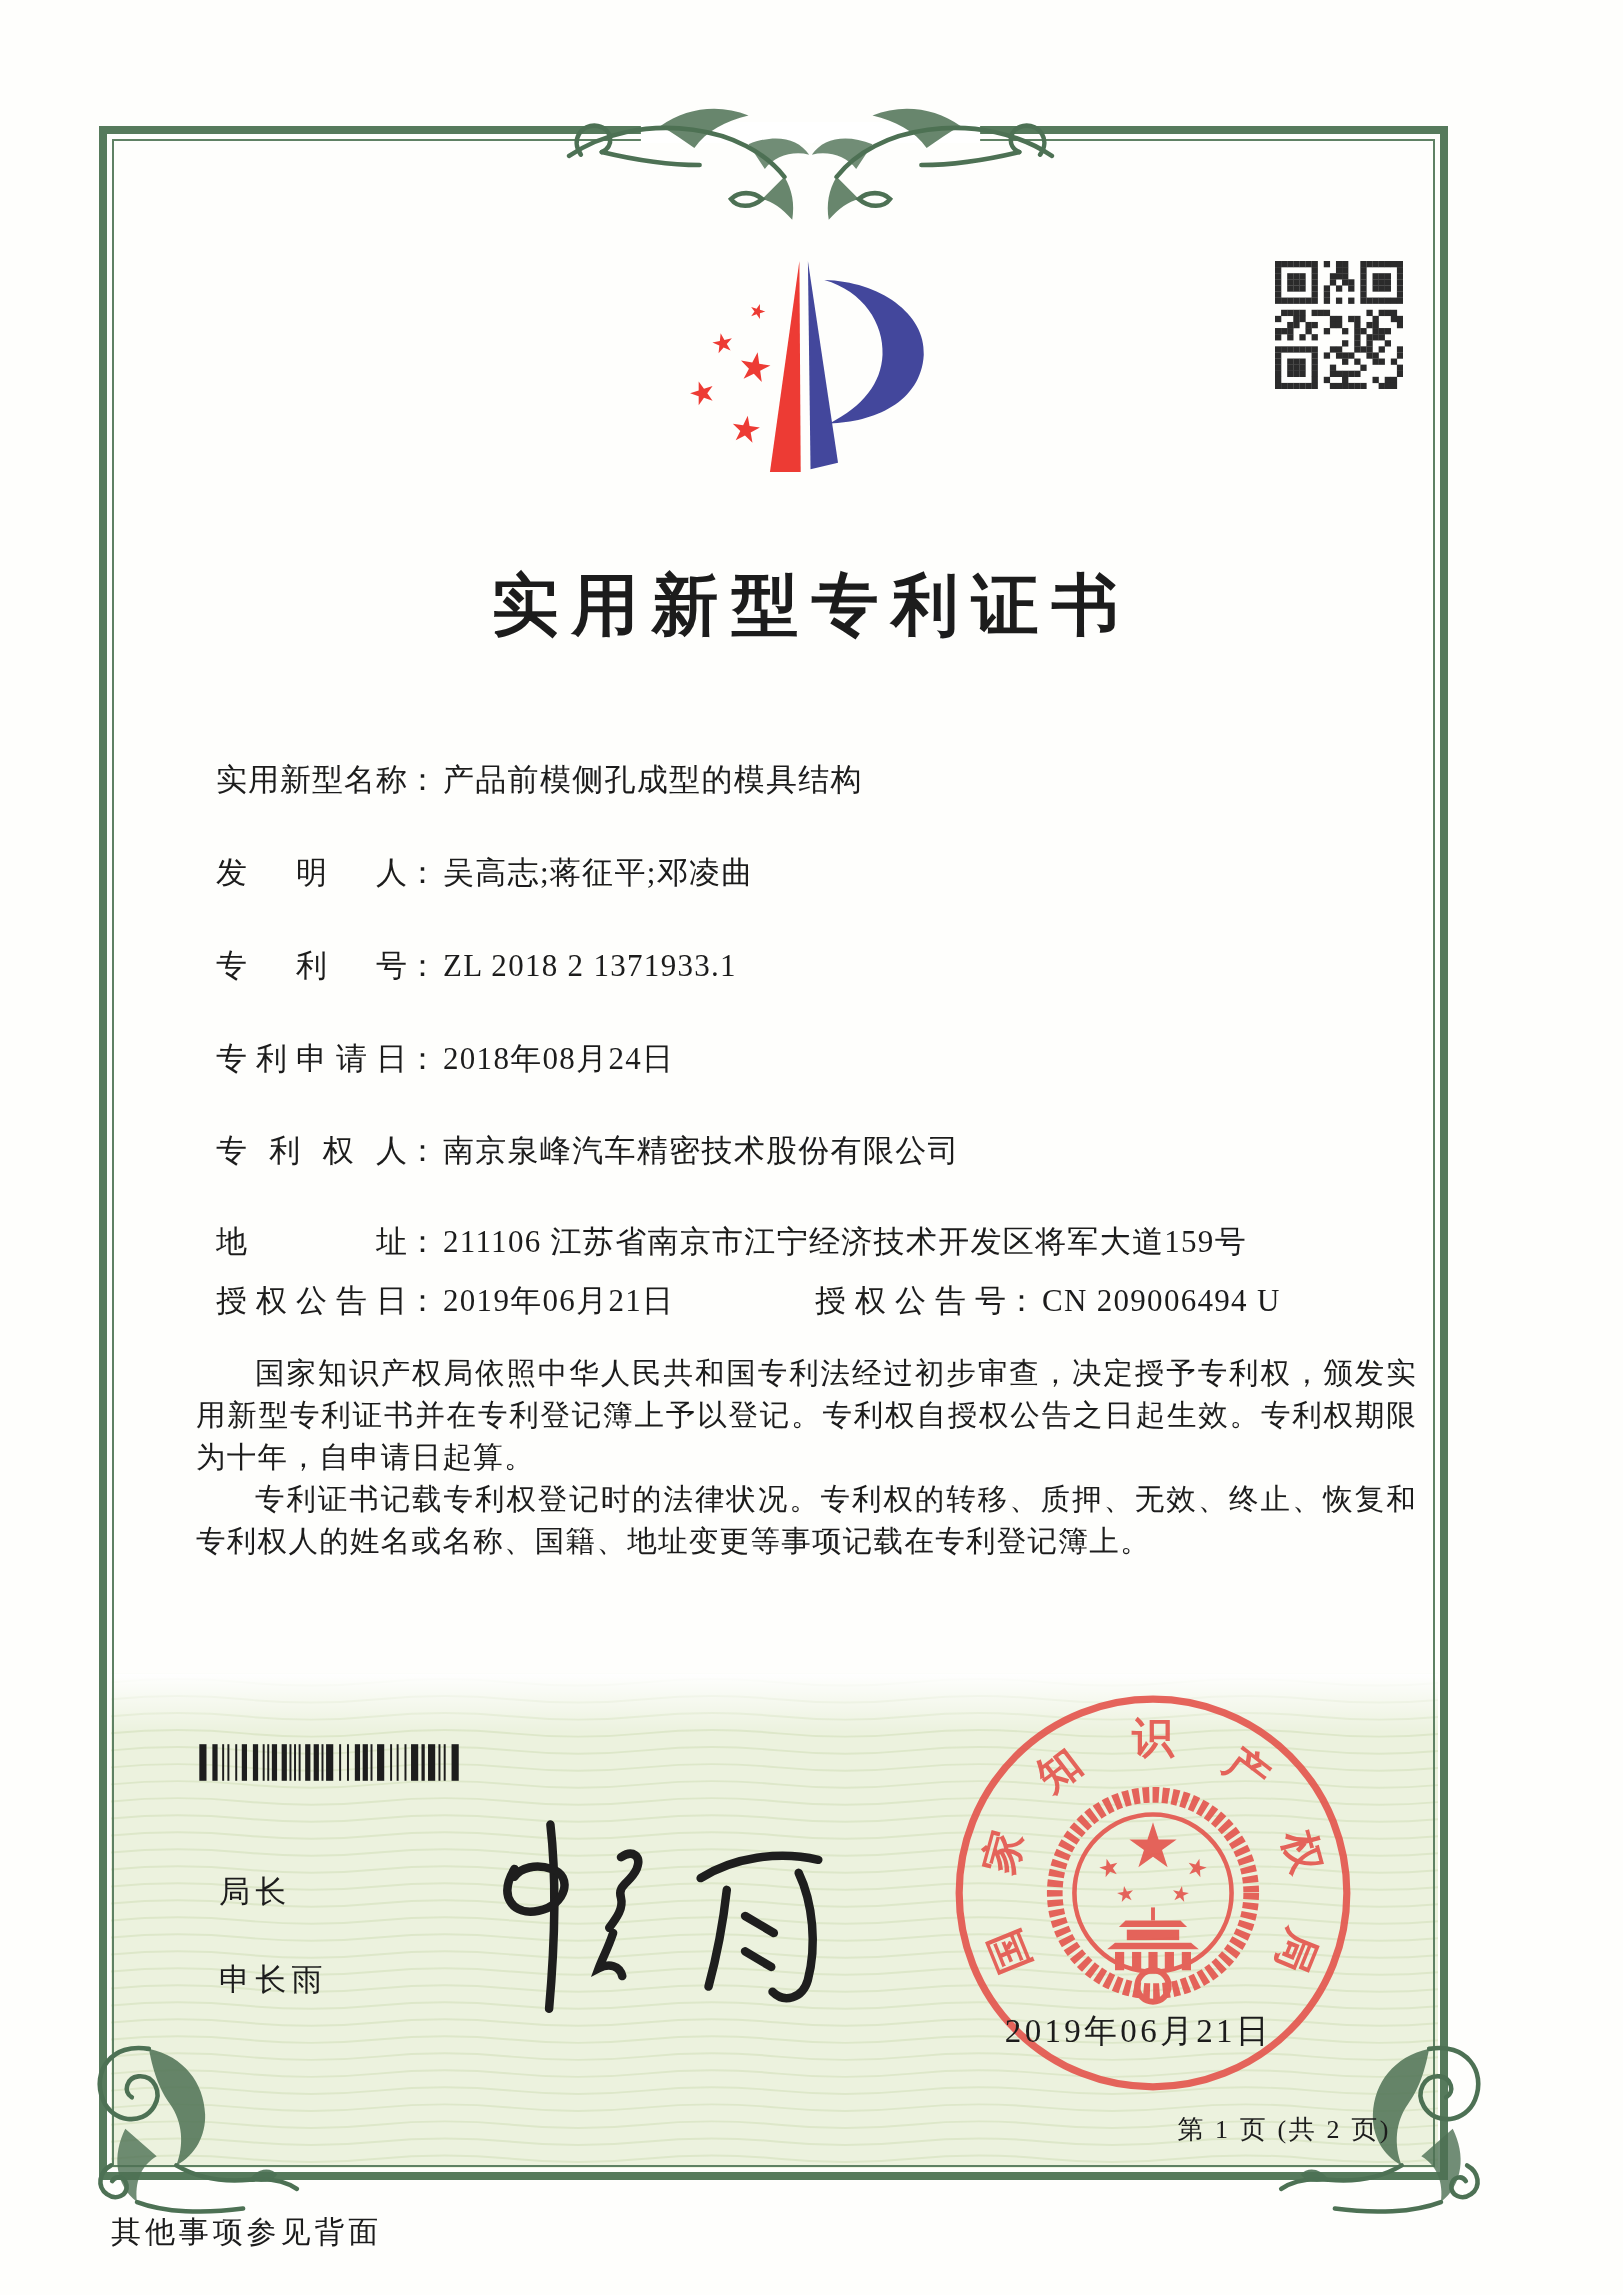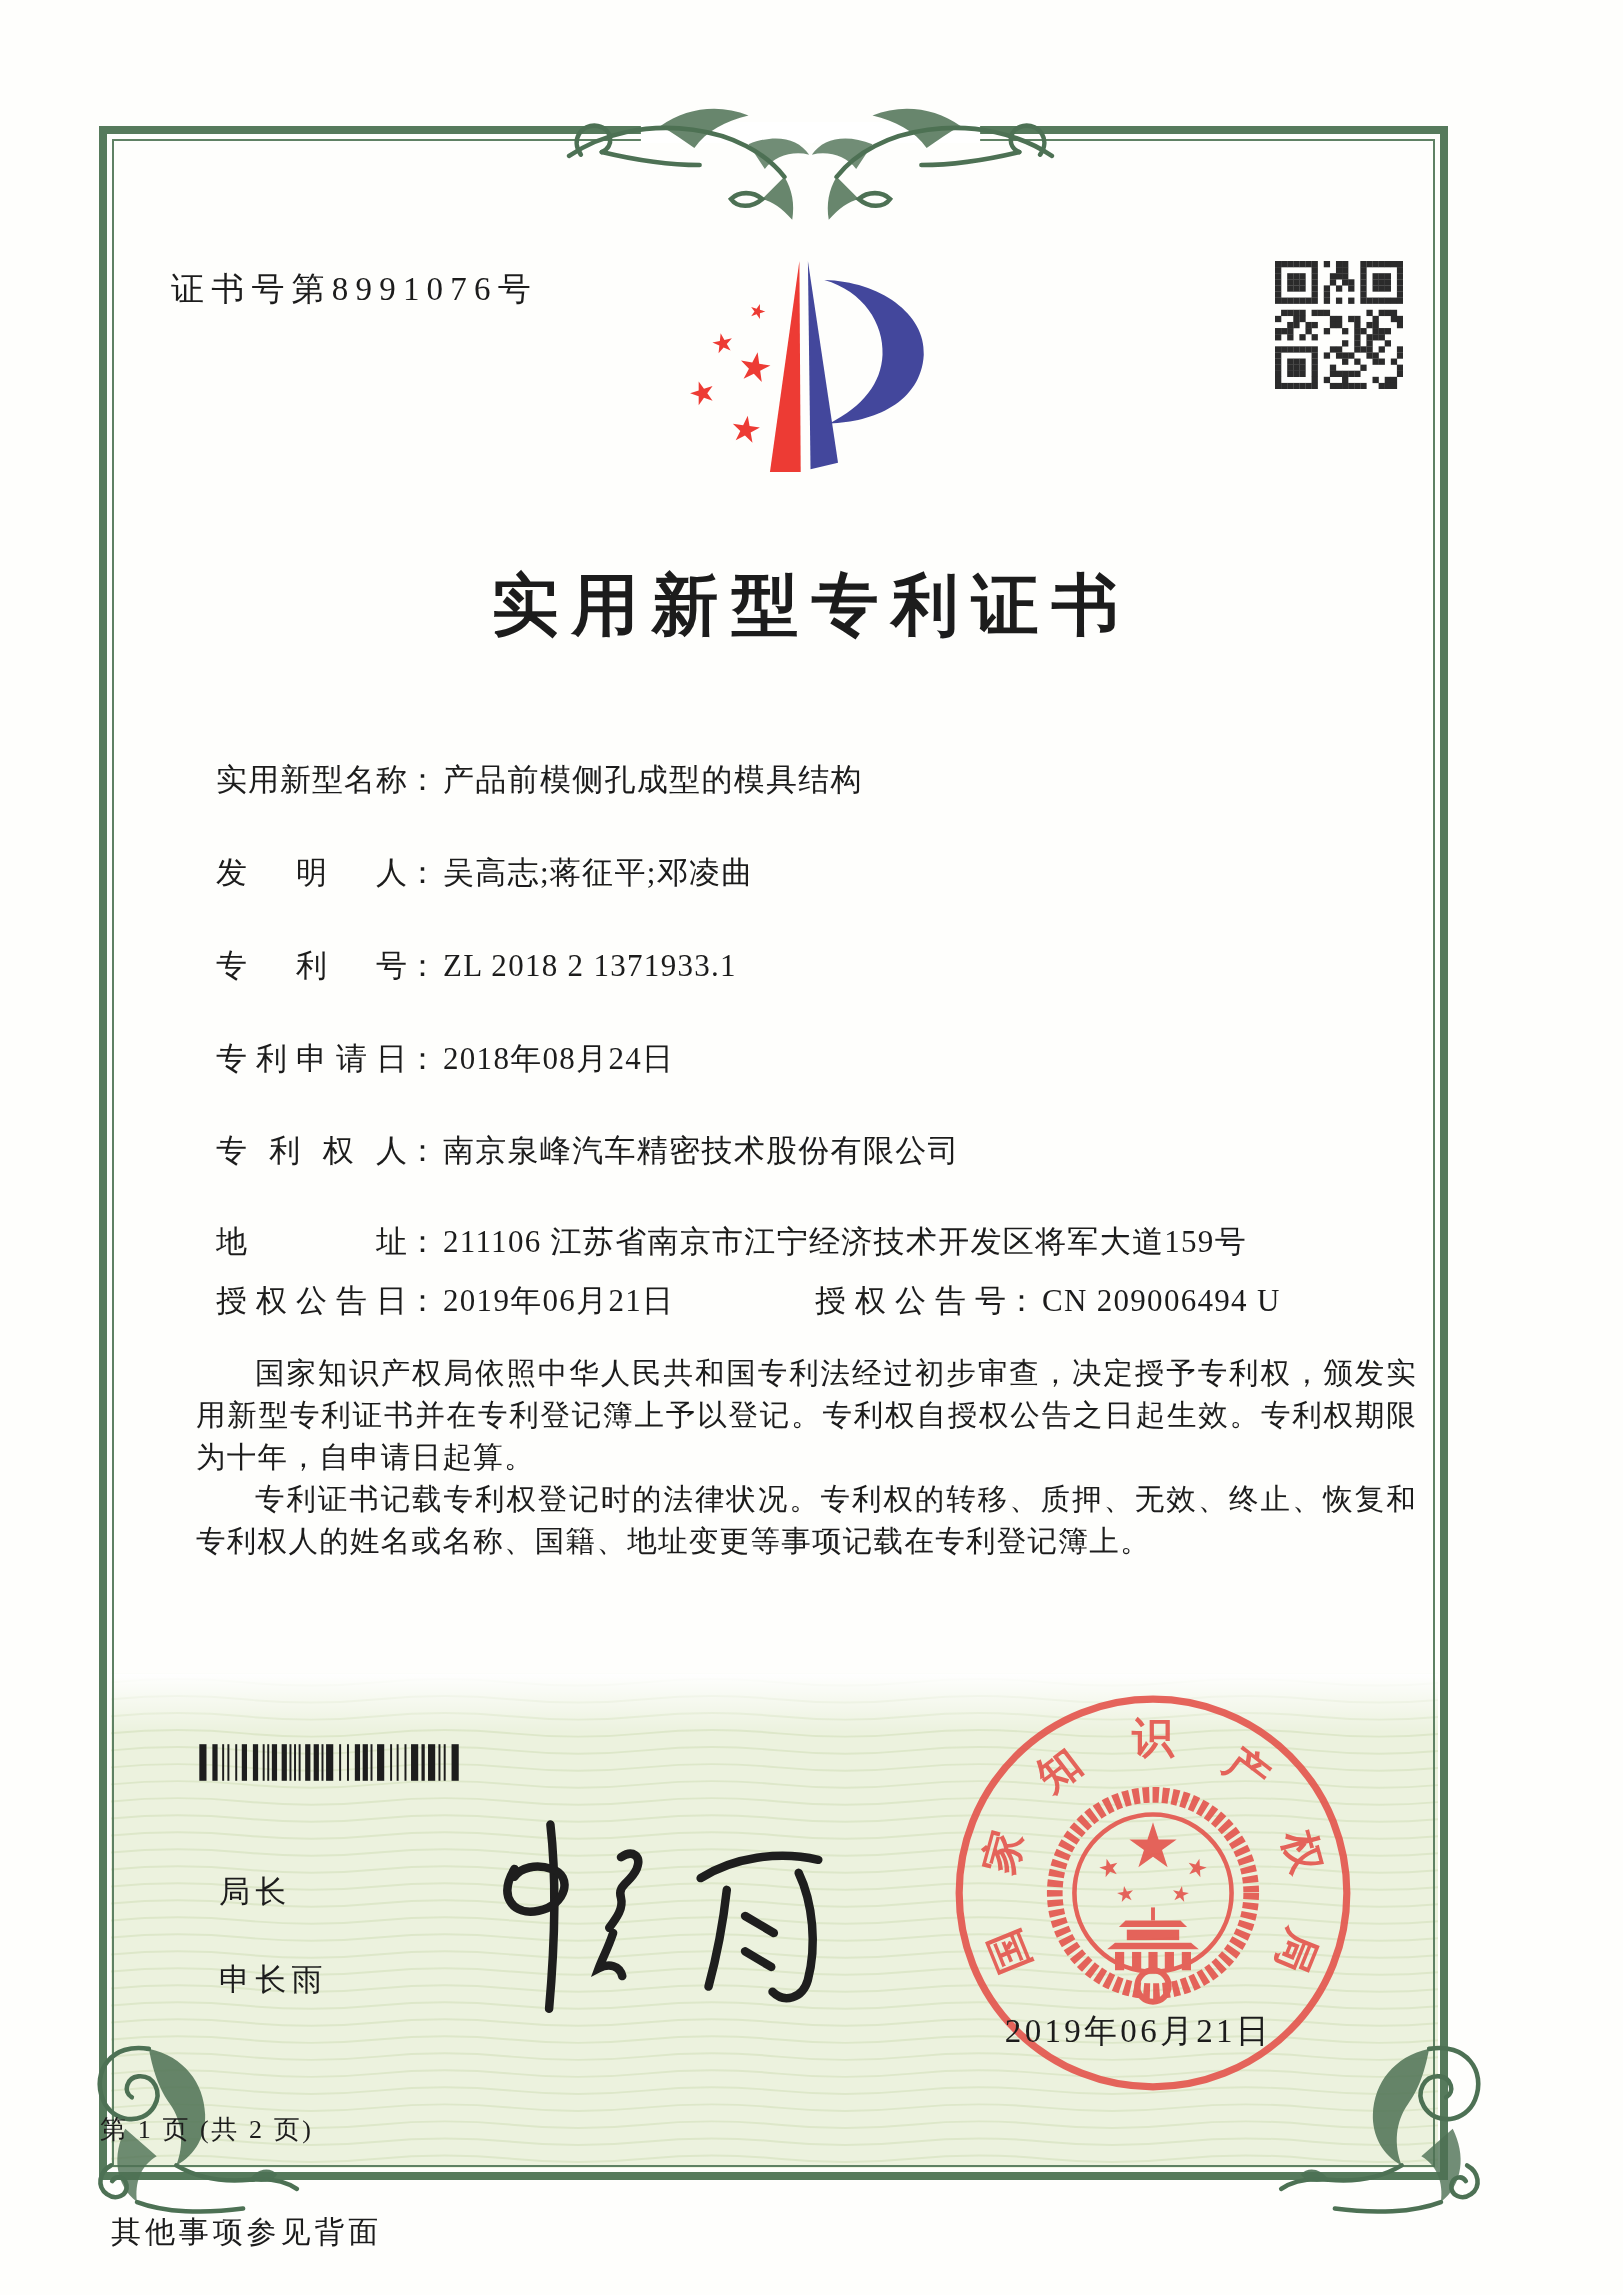--- a/index.html
+++ b/index.html
@@ -138,7 +138,6 @@
       </svg>
   </div>
 
-  <div class="cert-no">证书号第8991076号</div>
 
   <div class="logo">
     <svg width="252" height="223" viewBox="0 0 385 340">

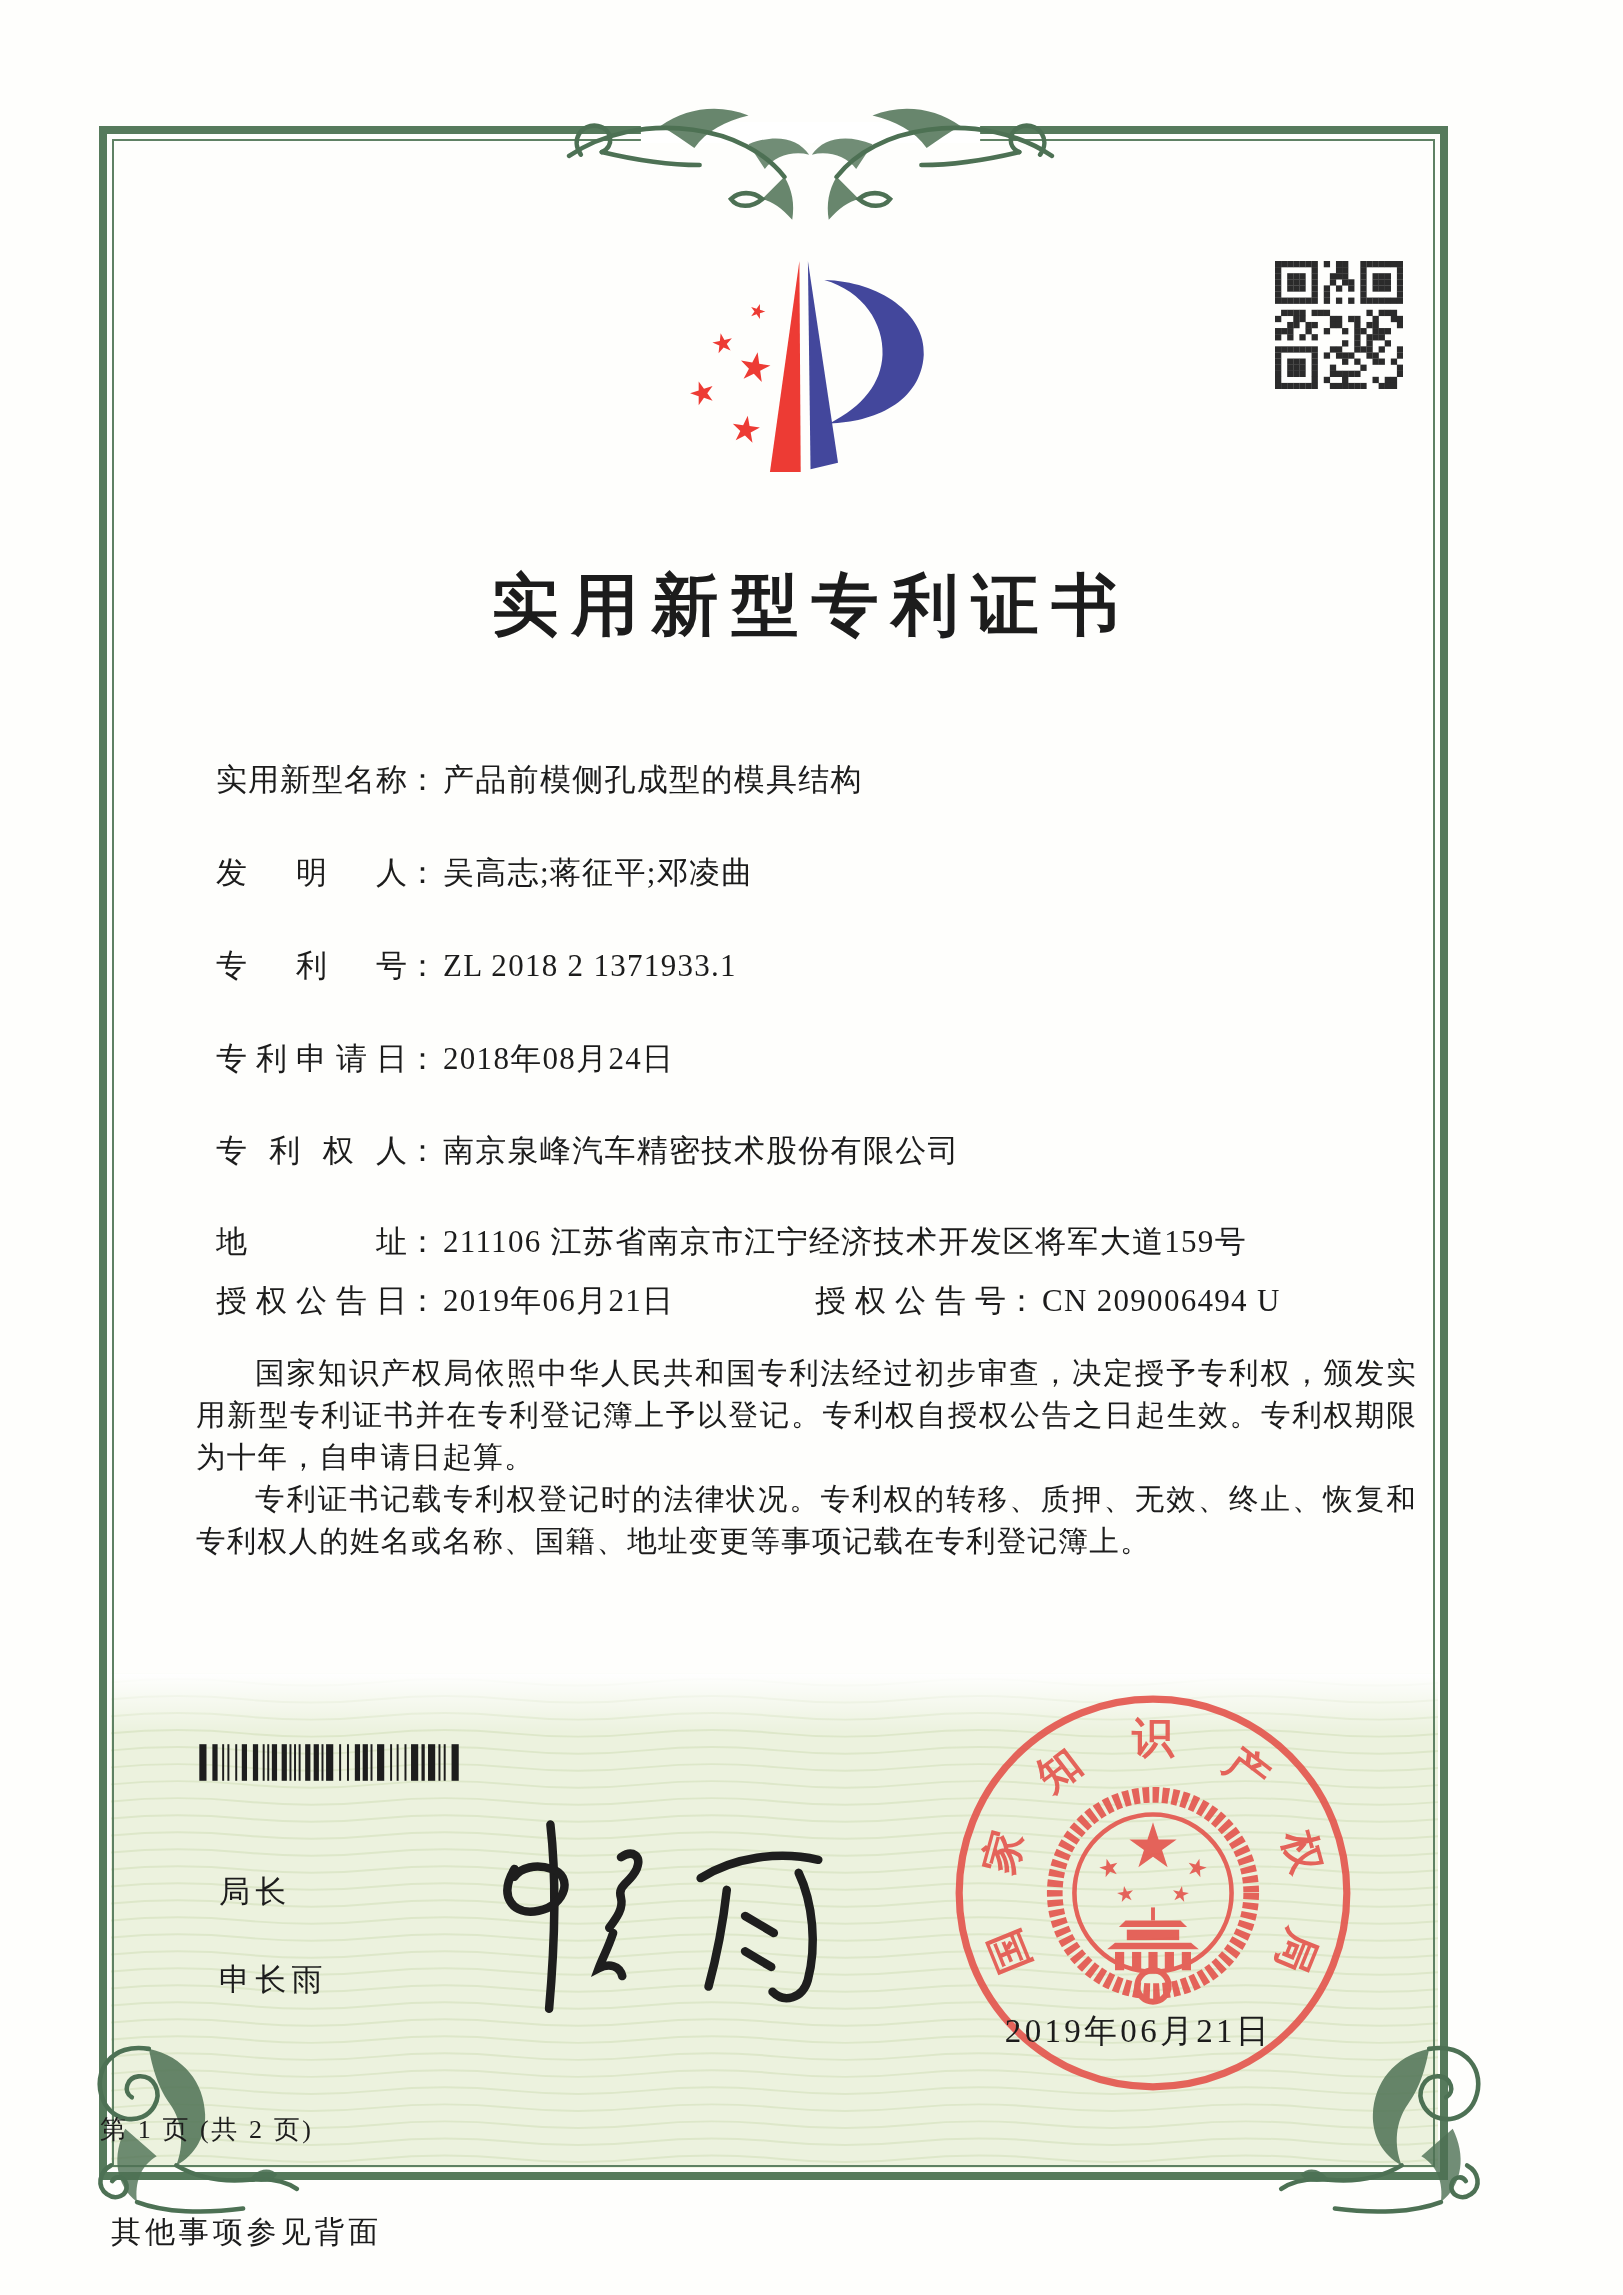--- a/index.html
+++ b/index.html
@@ -39,7 +39,7 @@
   .seal-ring{position:absolute;left:0;top:0;width:406px;height:406px;}
   .seal-char{position:absolute;left:203px;top:203px;font-size:42px;font-weight:bold;color:var(--seal_red);}
   .seal-date{position:absolute;left:962px;top:2009px;width:353px;text-align:center;font-size:33px;letter-spacing:3.3px;}
-  .page-info{position:absolute;left:100px;top:2112px;width:1270px;text-align:left;font-size:26px;letter-spacing:2.6px;}
+  .page-info{position:absolute;left:115px;top:2112px;width:1270px;text-align:right;font-size:26px;letter-spacing:2.6px;padding-left:6px;}
   .back-note{position:absolute;left:111px;top:2212px;width:1296px;font-size:30px;letter-spacing:3.9px;}
   .orn{position:absolute;}
   .orn-top{left:562px;top:92px;}

